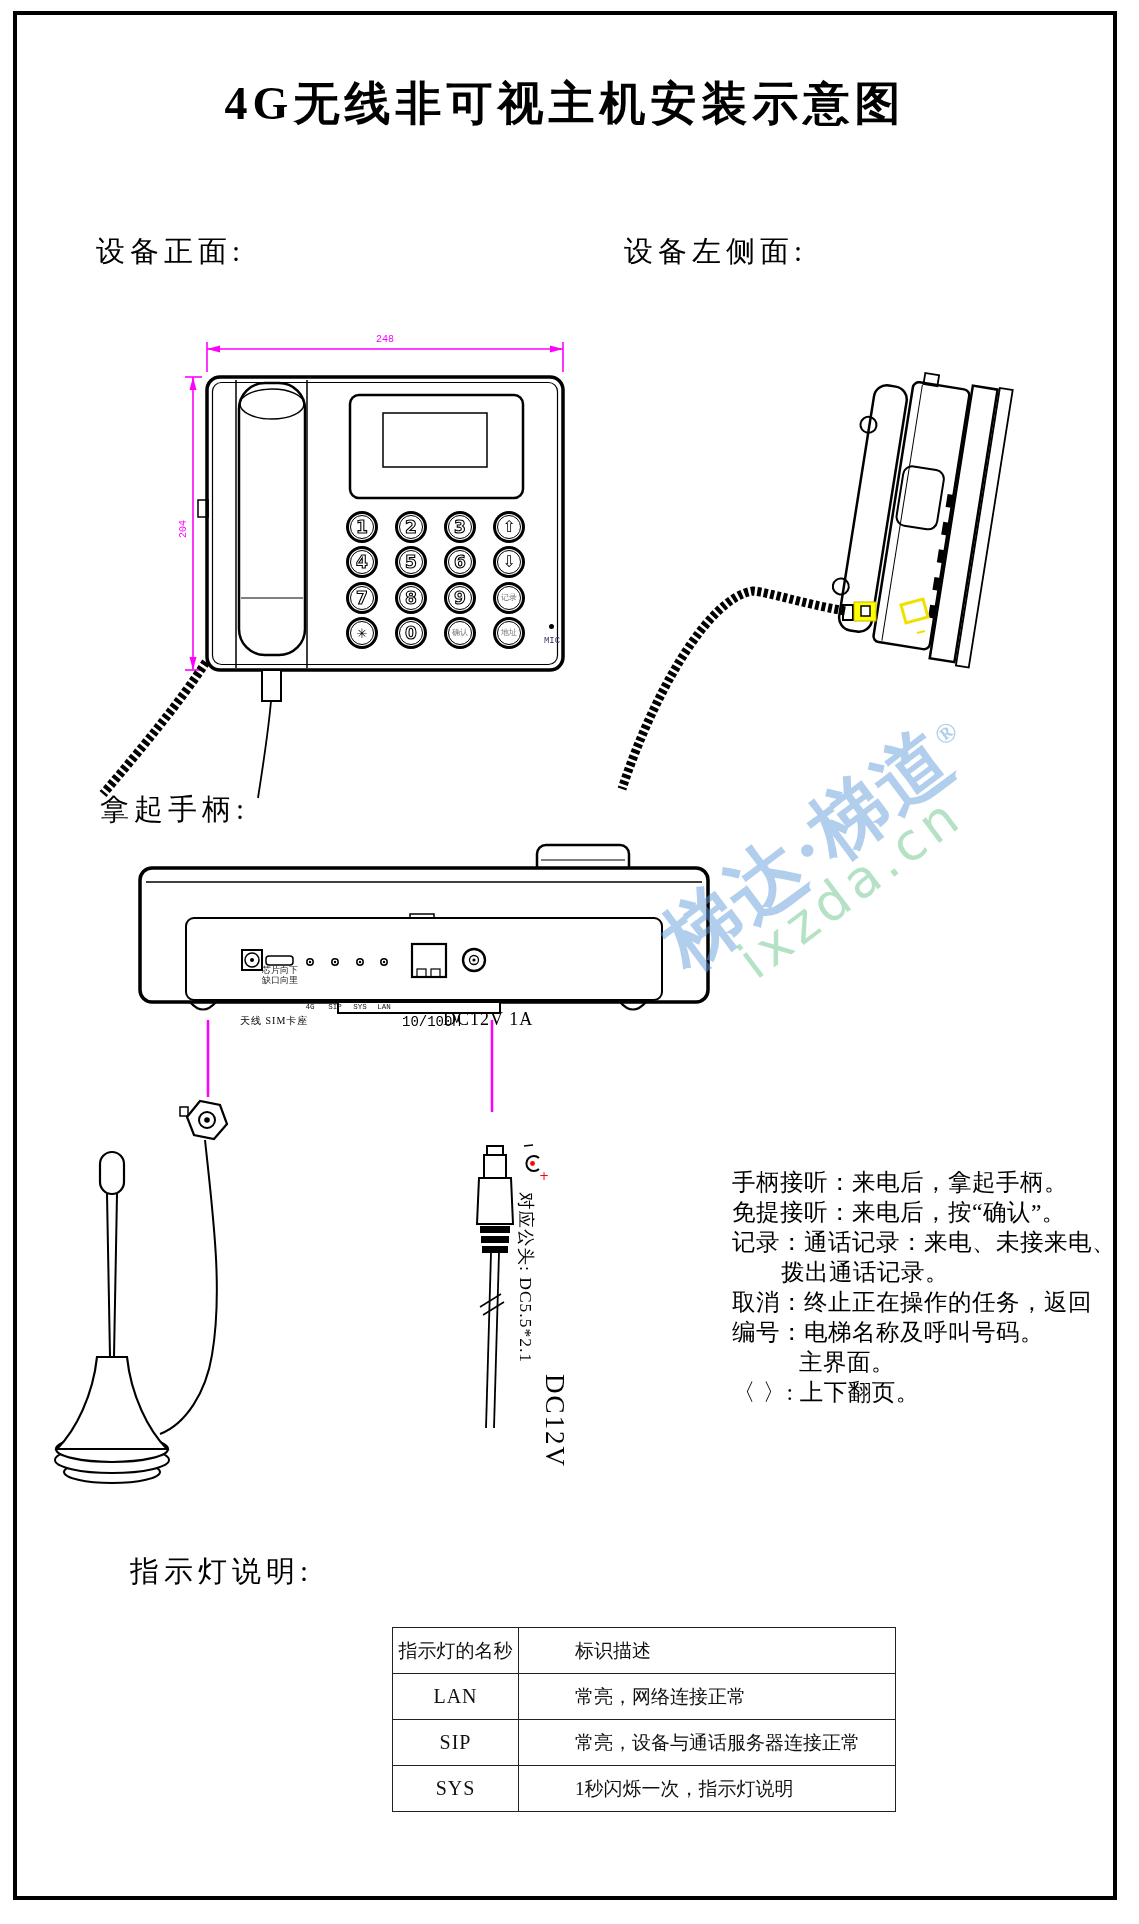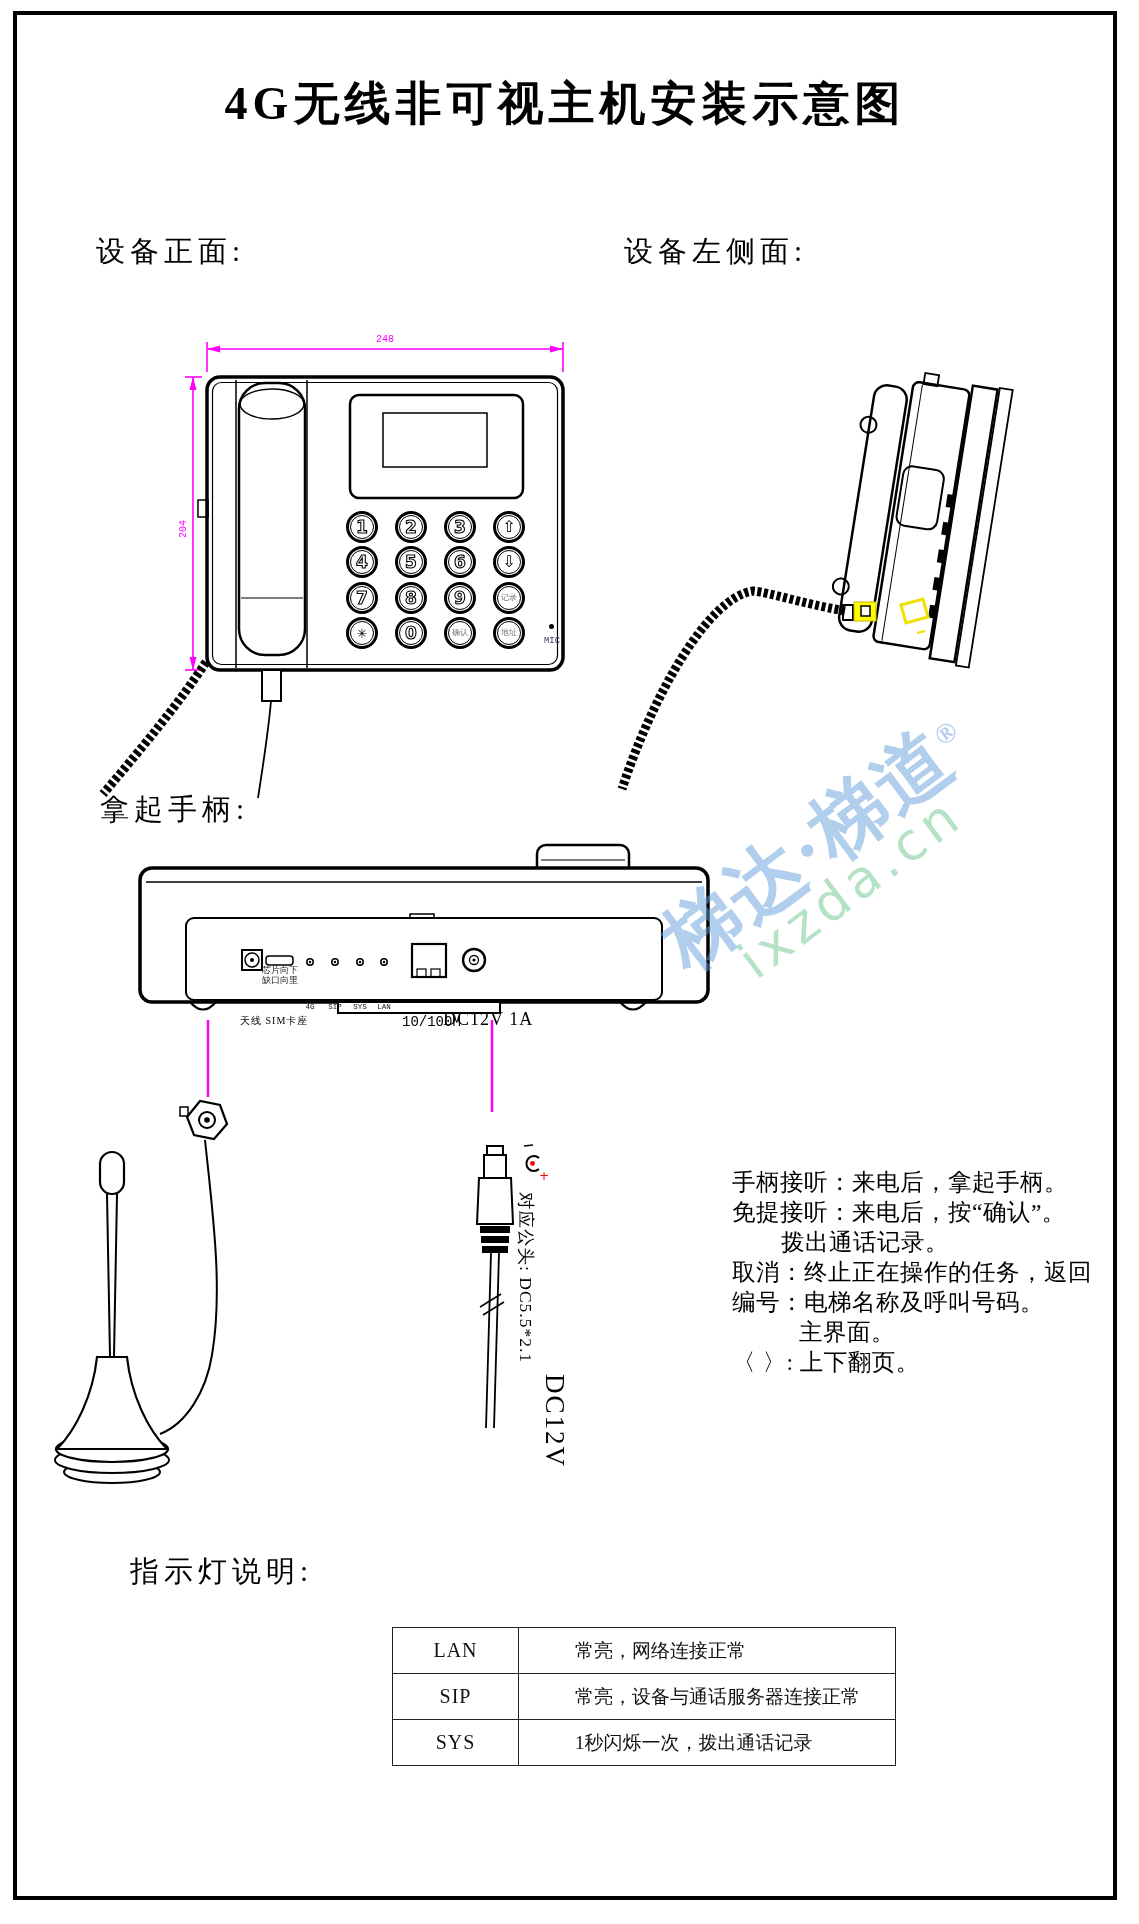--- a/index.html
+++ b/index.html
@@ -332,6 +332,7 @@
 <div class="inst">
   <div>手柄接听：来电后，拿起手柄。</div>
   <div>免提接听：来电后，按“确认”。</div>
+  <div>记录：通话记录：来电、未接来电、</div>
   <div class="ind1">拨出通话记录。</div>
   <div>取消：终止正在操作的任务，返回</div>
   <div>编号：电梯名称及呼叫号码。</div>

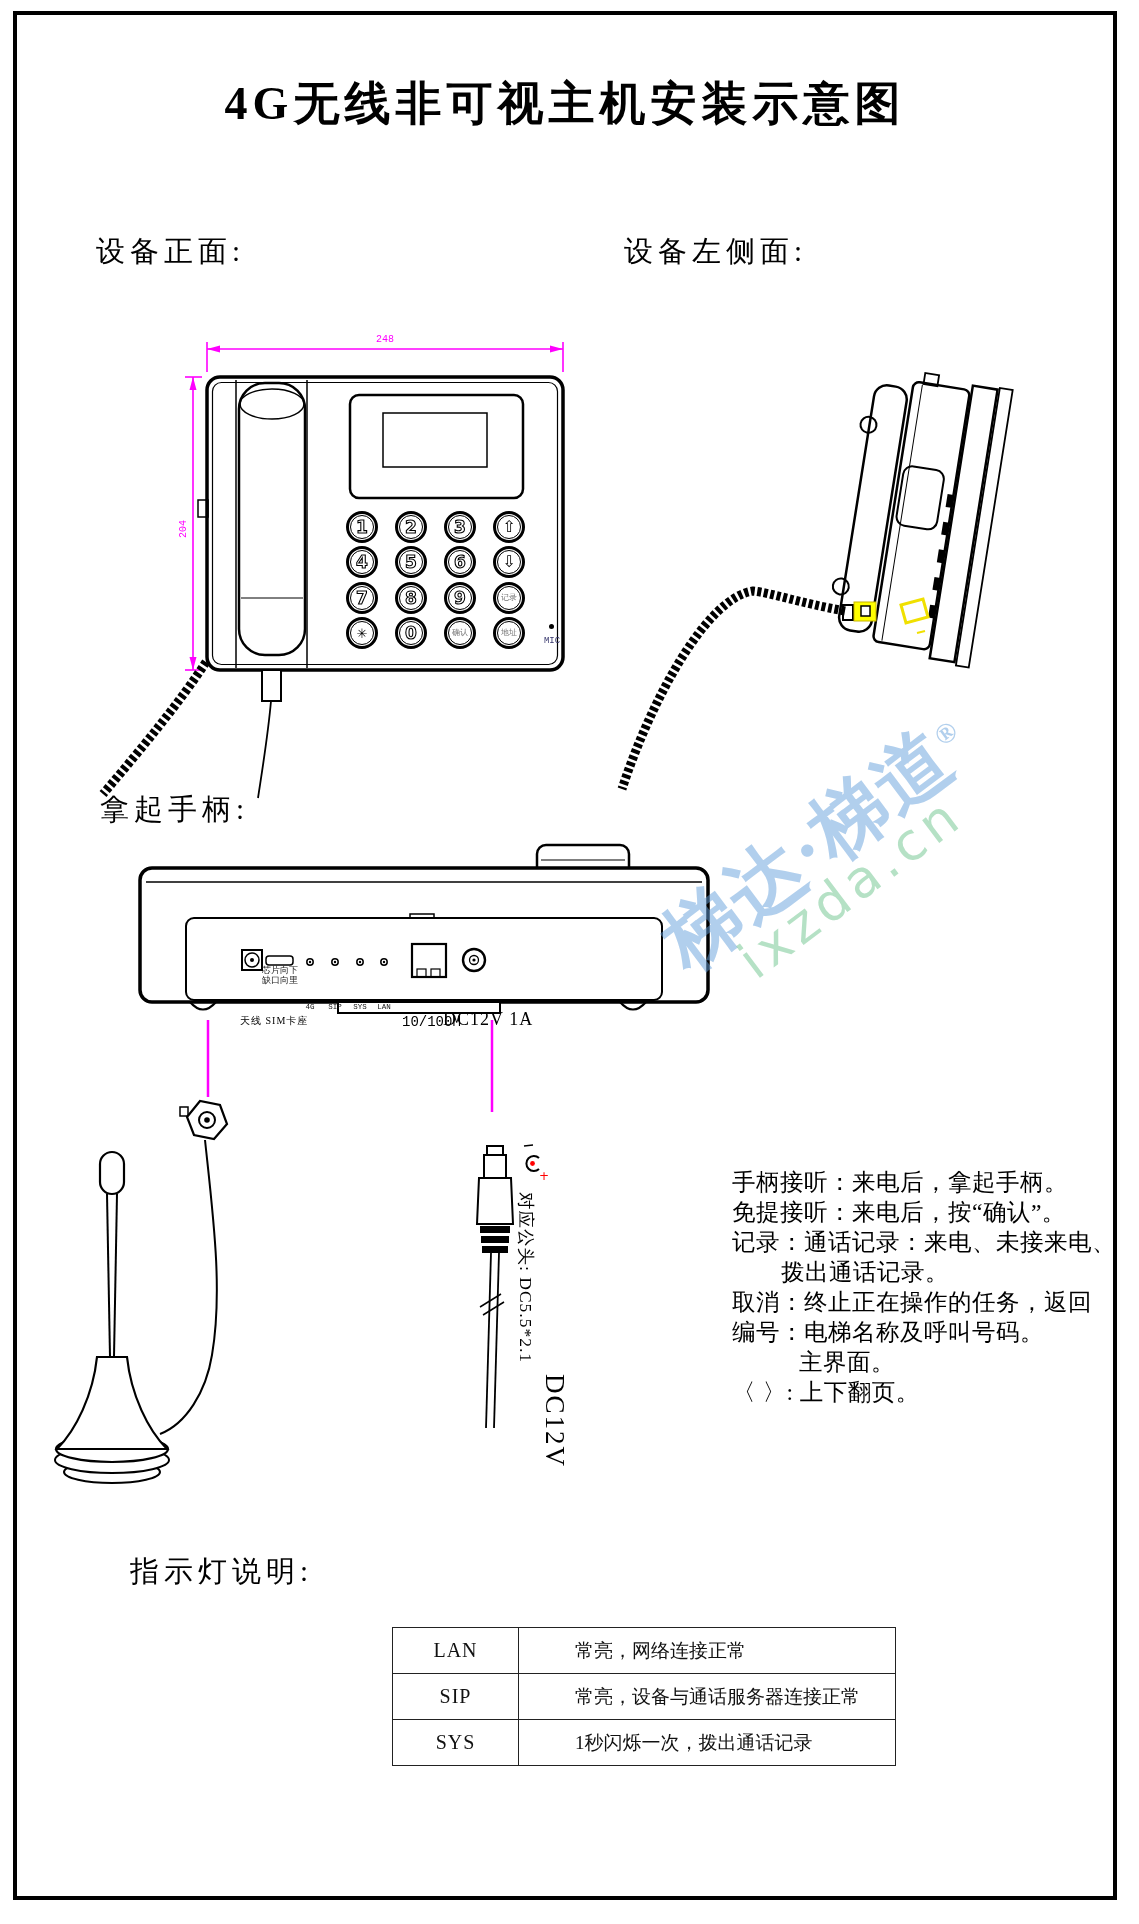--- a/index.html
+++ b/index.html
@@ -342,6 +342,10 @@
 
 <table class="ltable">
   <tbody>
+      <tr class="hdr">
+    <td class="c1">指示灯的名秒</td>
+    <td class="c2">标识描述</td>
+  </tr>
   <tr>
     <td class="c1">LAN</td>
     <td class="c2">常亮，网络连接正常</td>

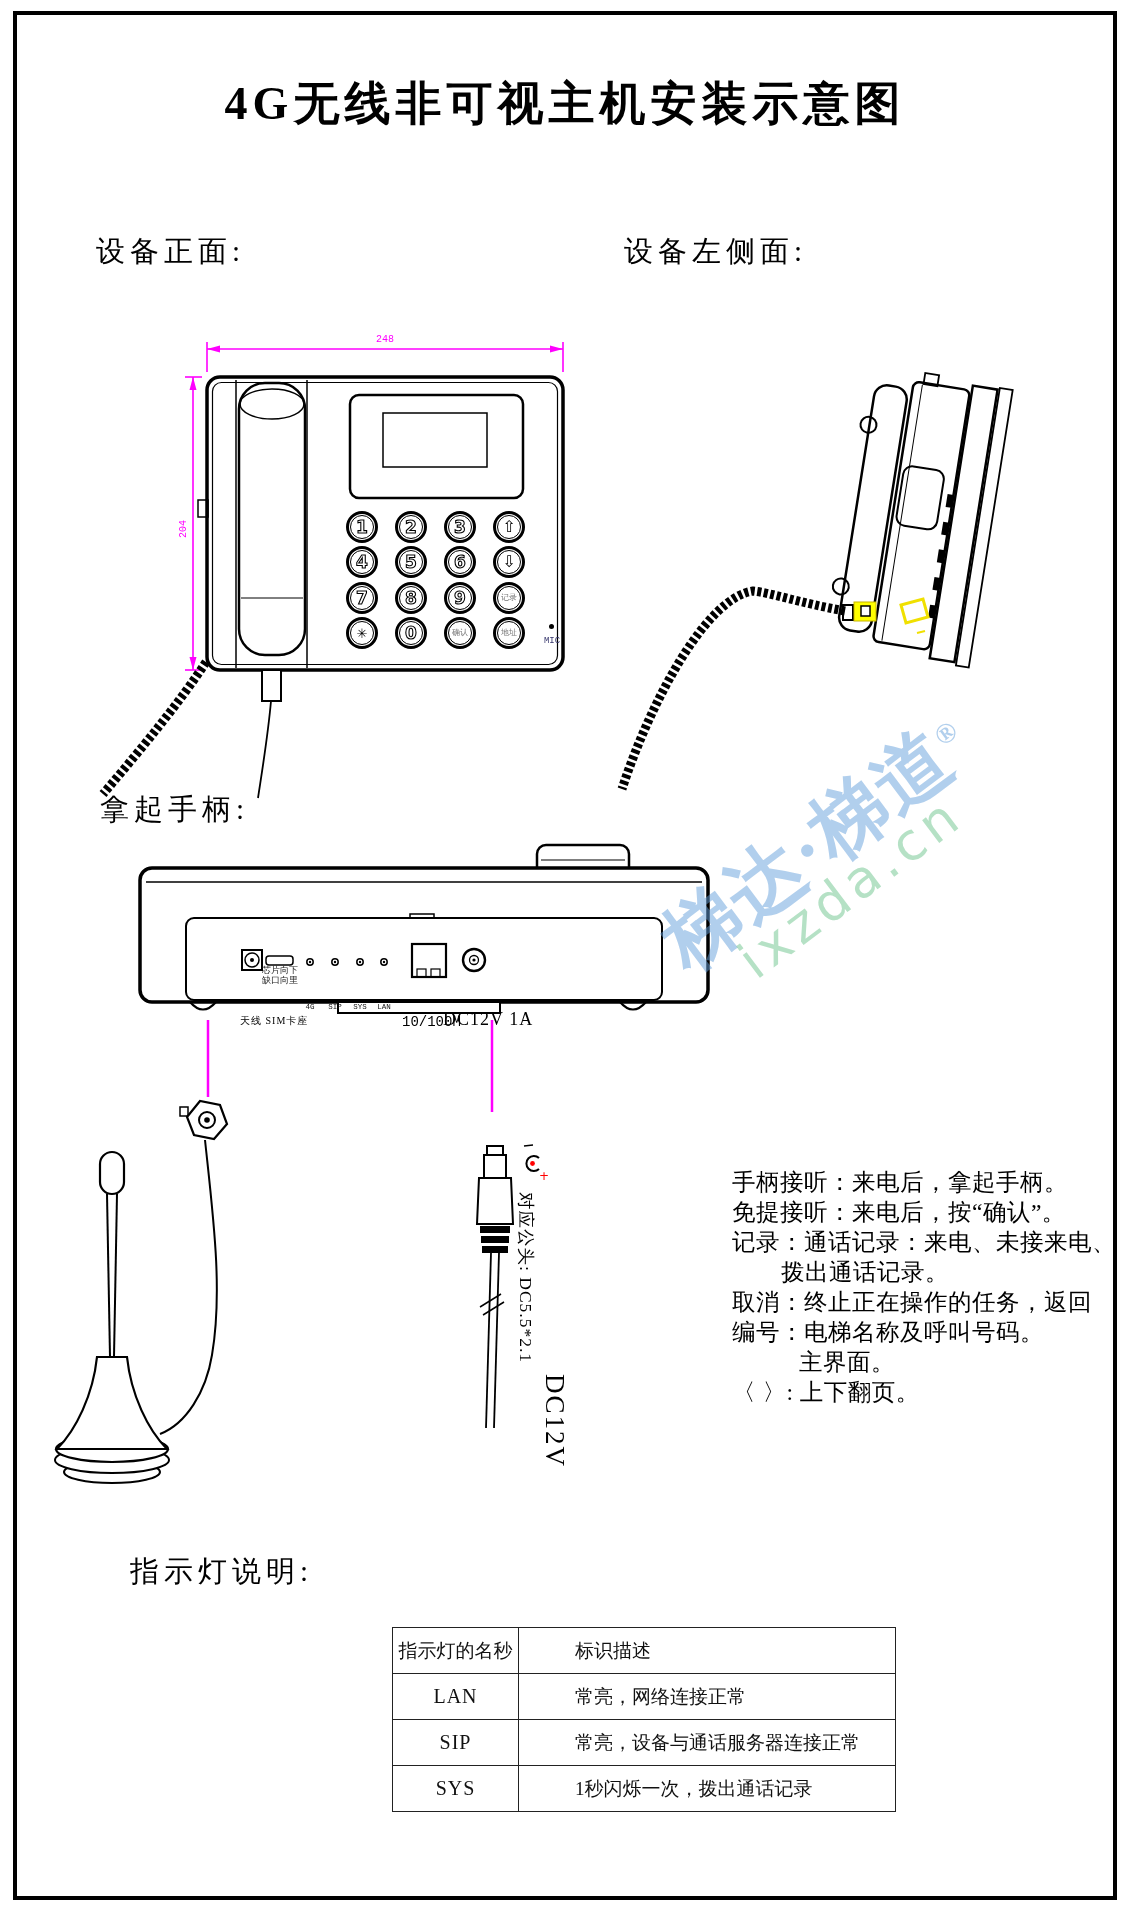--- a/index.html
+++ b/index.html
@@ -356,7 +356,7 @@
   </tr>
   <tr>
     <td class="c1">SYS</td>
-    <td class="c2">1秒闪烁一次，拨出通话记录</td>
+    <td class="c2">1秒闪烁一次，指示灯说明</td>
   </tr>
 </tbody>
   </table>

